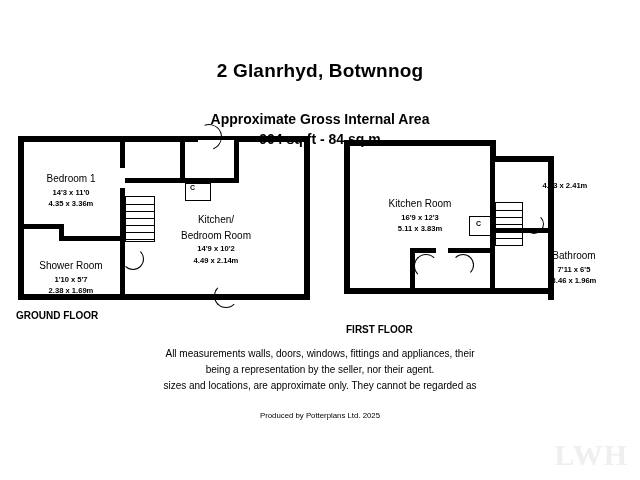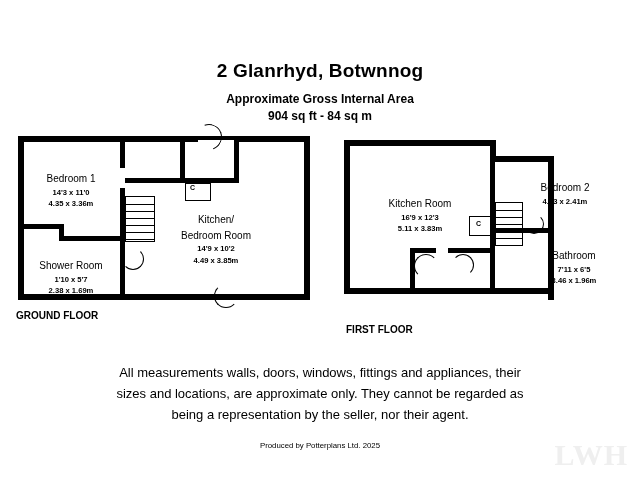--- a/index.html
+++ b/index.html
@@ -35,9 +35,9 @@
     letter-spacing: 0.2px;
   }
   .subtitle {
-    font-size: 12px;
-    font-weight: bold;
-    margin-top: 9px;
+    font-size: 14px;
+    font-weight: bold;
+    margin-top: 27px;
     line-height: 1.45;
   }
 

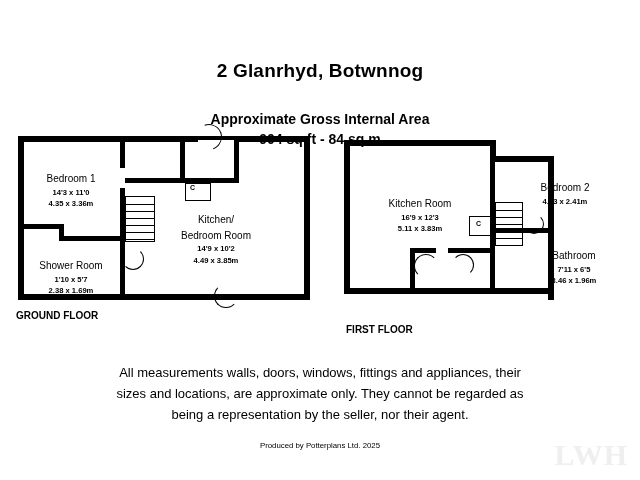--- a/index.html
+++ b/index.html
@@ -256,7 +256,6 @@
     </div>
 
     <div class="room-label" style="left:162px; top:40px; width:118px;">
-      <div class="rname">Bedroom 2</div>
       <div>4.13 x 2.41m</div>
     </div>
 

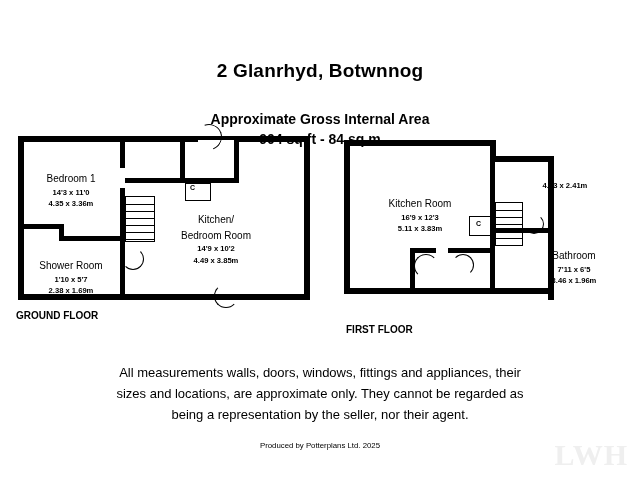--- a/index.html
+++ b/index.html
@@ -206,7 +206,7 @@
       <div class="rname">Kitchen/</div>
       <div class="rname">Bedroom Room</div>
       <div>14'9 x 10'2</div>
-      <div>4.49 x 3.85m</div>
+      <div>4.49 x 2.14m</div>
     </div>
   </div>
 

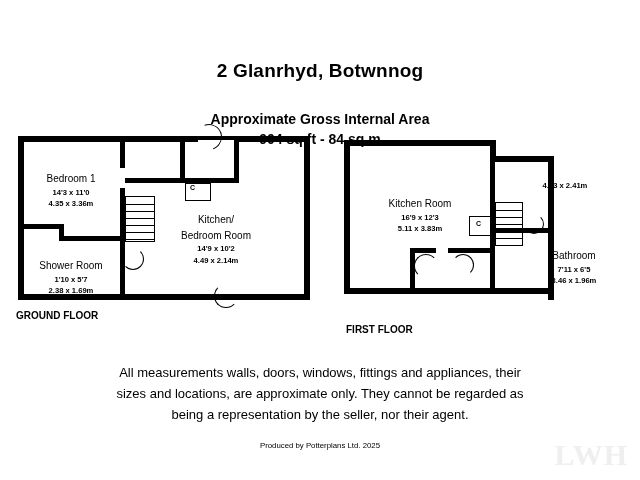--- a/index.html
+++ b/index.html
@@ -112,9 +112,9 @@
     letter-spacing: 0.1px;
   }
   .disclaimer-body {
-    font-size: 13px;
+    font-size: 10px;
     line-height: 1.62;
-    margin-top: 16px;
+    margin-top: 0;
   }
   .producer {
     font-size: 7.8px;

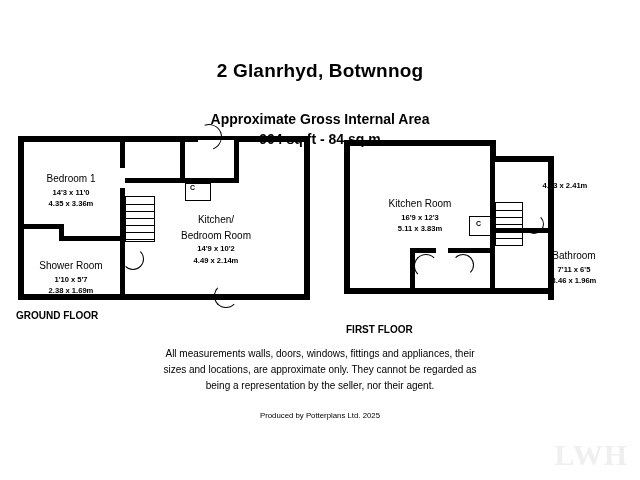--- a/index.html
+++ b/index.html
@@ -271,8 +271,8 @@
   <div class="footer">
     <div class="disclaimer-body">
       <div>All measurements walls, doors, windows, fittings and appliances, their</div>
+      <div>being a representation by the seller, nor their agent.</div>
       <div>sizes and locations, are approximate only. They cannot be regarded as</div>
-      <div>being a representation by the seller, nor their agent.</div>
     </div>
     <div class="producer">Produced by Potterplans Ltd. 2025</div>
   </div>

